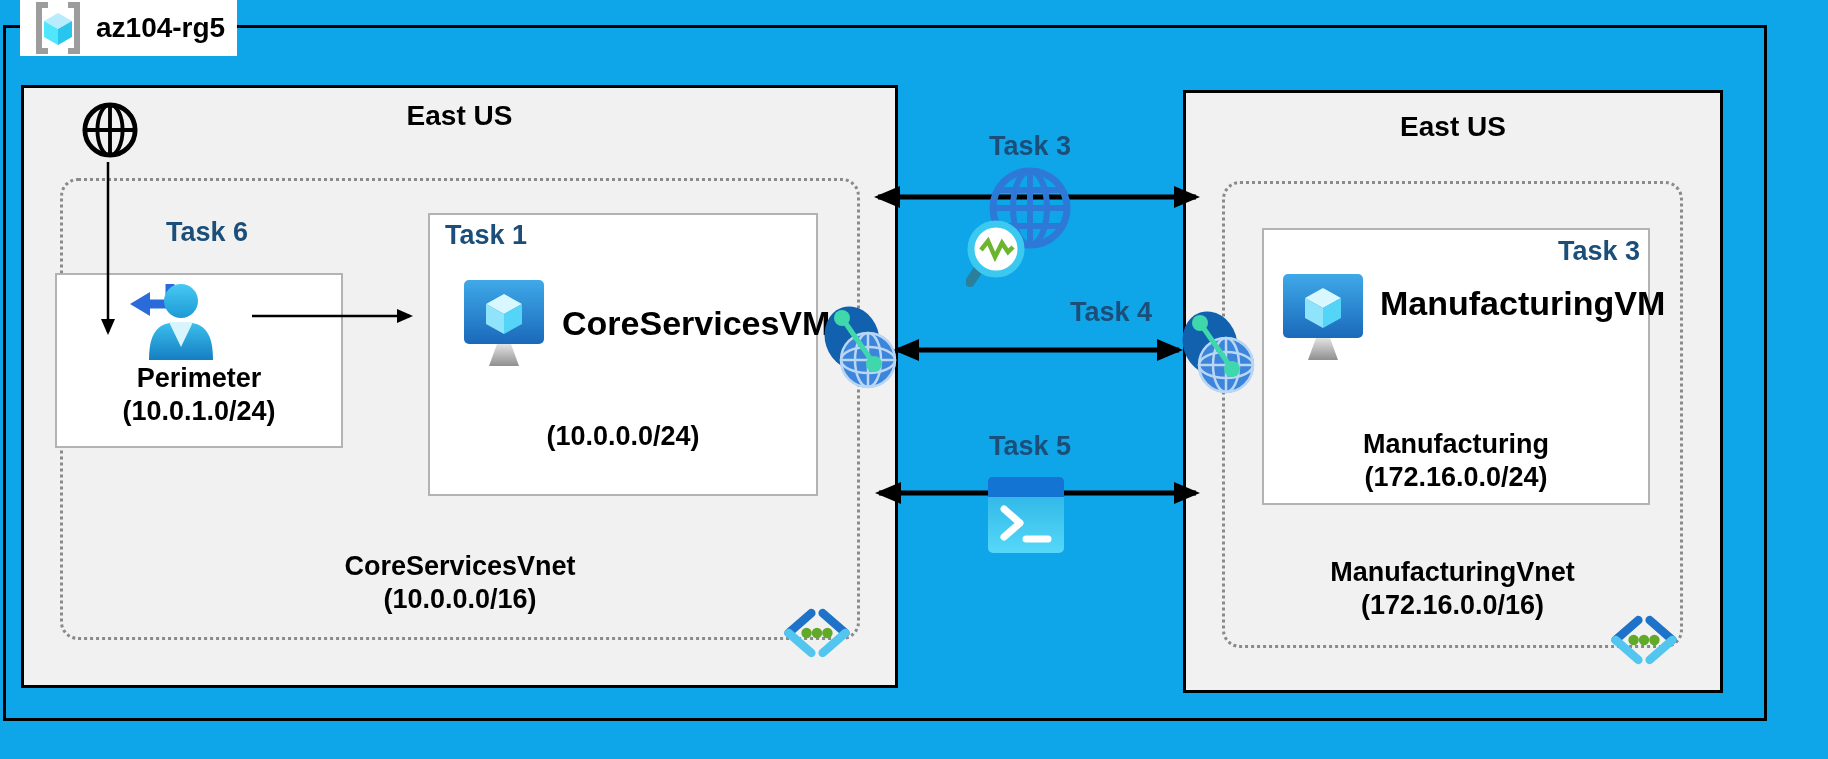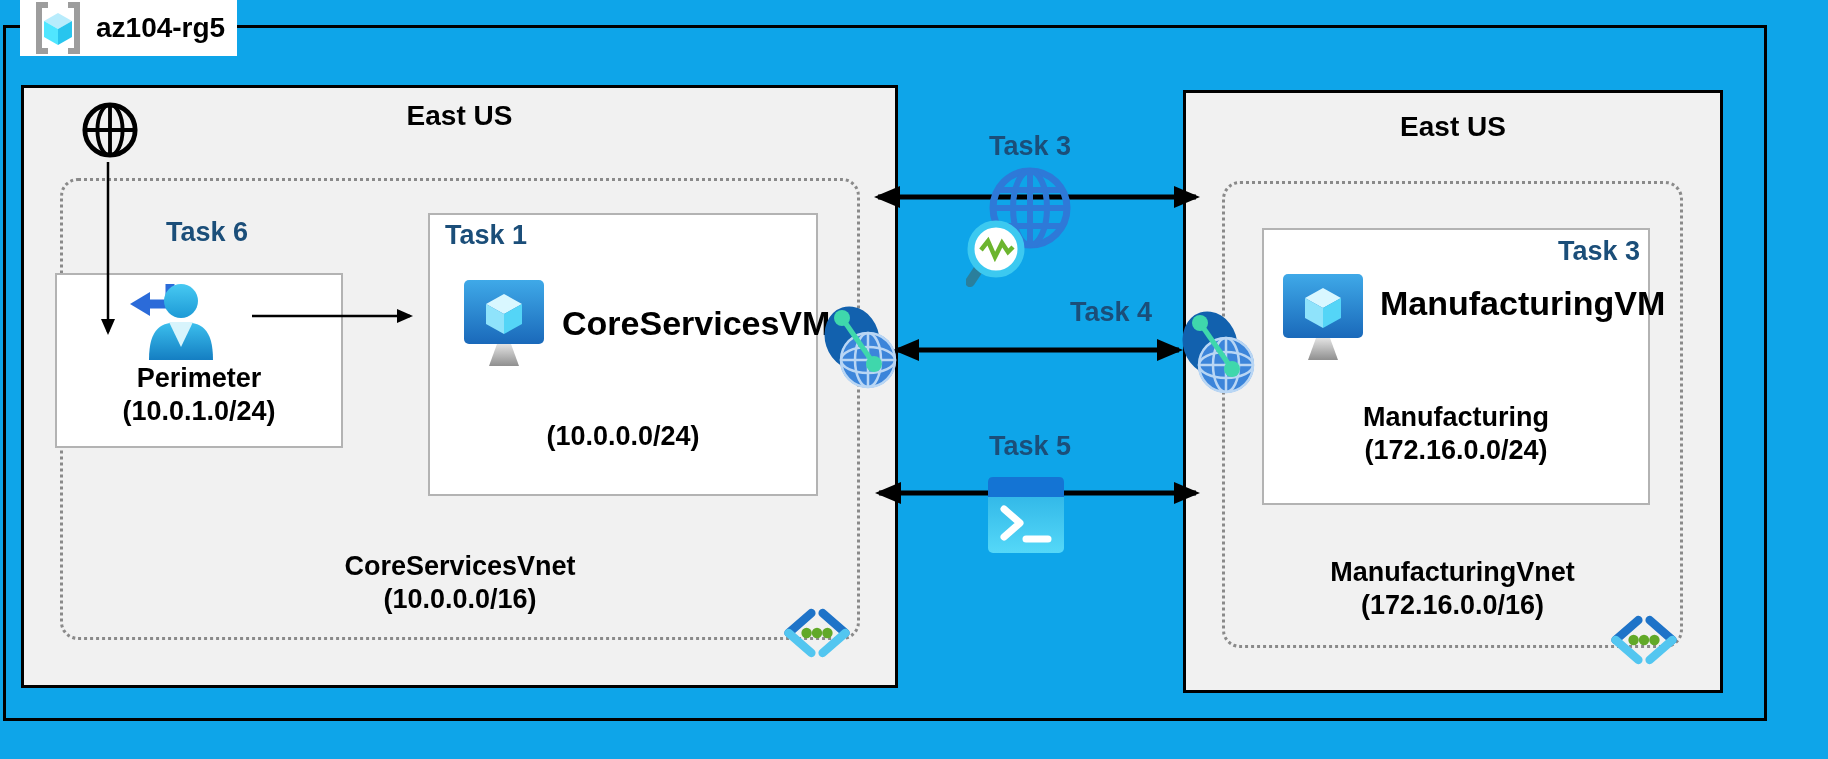--- a/index.html
+++ b/index.html
@@ -135,7 +135,7 @@
   </svg>
   <div class="abs vmname" style="left:1380px;top:284px;">ManufacturingVM</div>
 
-  <div class="abs lbl center" style="left:1262px;top:401px;width:388px;">
+  <div class="abs lbl center" style="left:1262px;top:428px;width:388px;">
     <div>Manufacturing</div>
     <div>(172.16.0.0/24)</div>
   </div>

